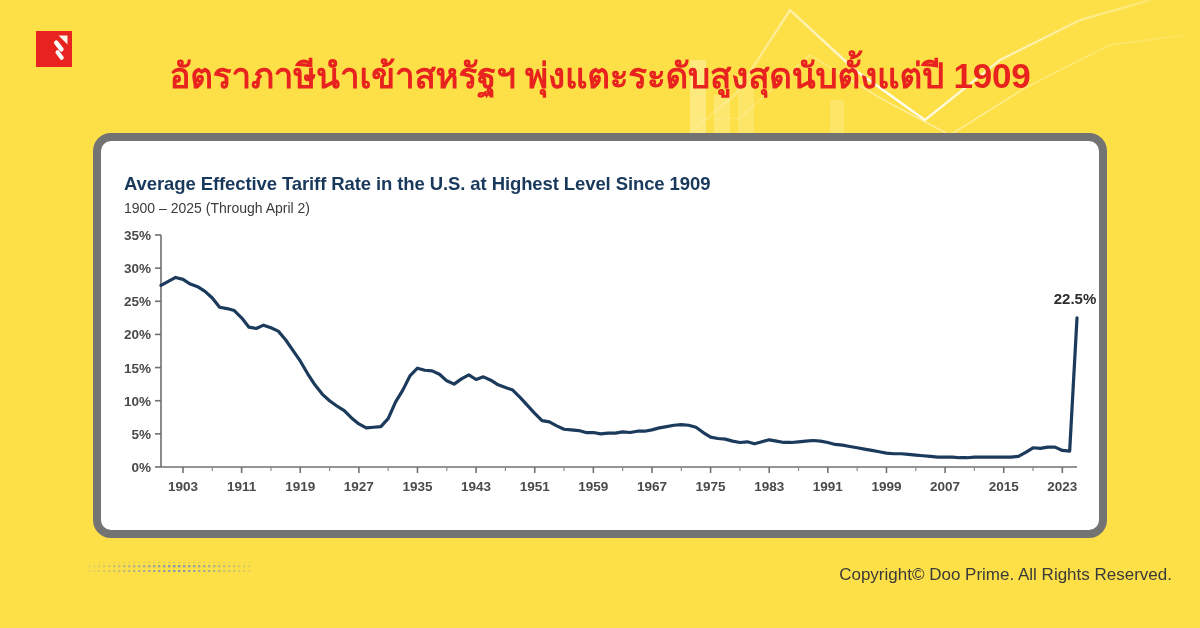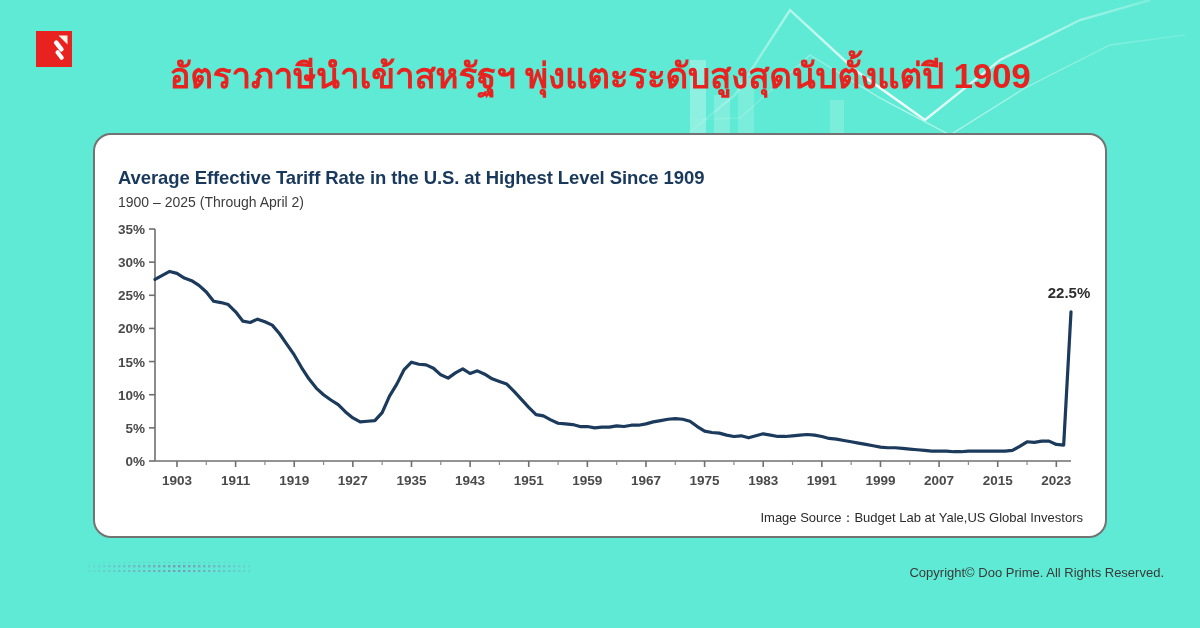--- a/index.html
+++ b/index.html
@@ -11,7 +11,7 @@
   #root {
     position:relative;
     width:1200px; height:628px;
-    background:#5eead4;
+    background:#fde047;
   }
   
   .bg-art {

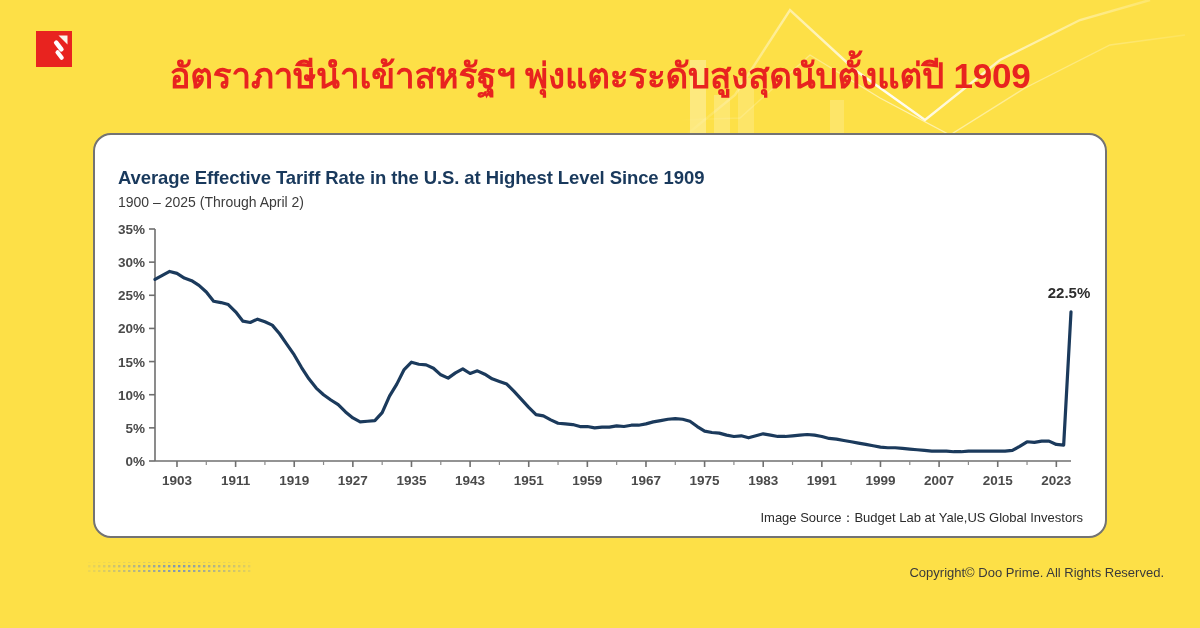--- a/index.html
+++ b/index.html
@@ -45,7 +45,7 @@
     left:93px; top:133px;
     width:1014px; height:405px;
     background:#ffffff;
-    border:2px solid #737373;
+    border:8px solid #737373;
     border-radius:18px;
   }
 

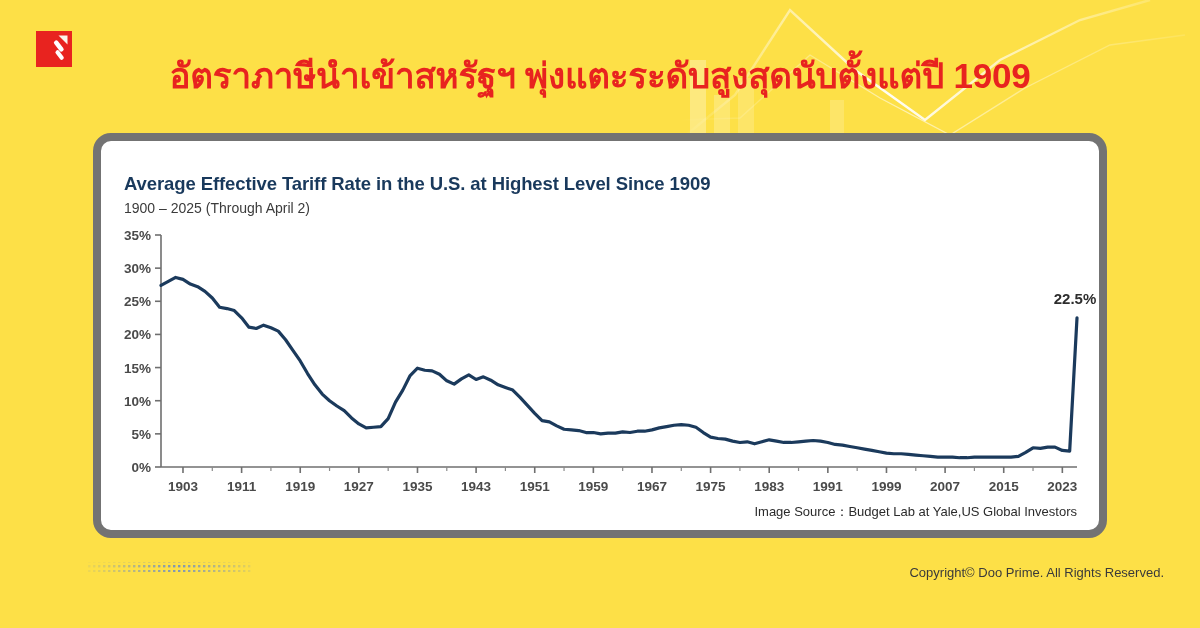--- a/index.html
+++ b/index.html
@@ -220,7 +220,6 @@
         </svg>
     </div>
 
-    <div class="img-source">Image Source：Budget Lab at Yale,US Global Investors</div>
   </div>
 
   <div class="copyright">Copyright© Doo Prime. All Rights Reserved.</div>

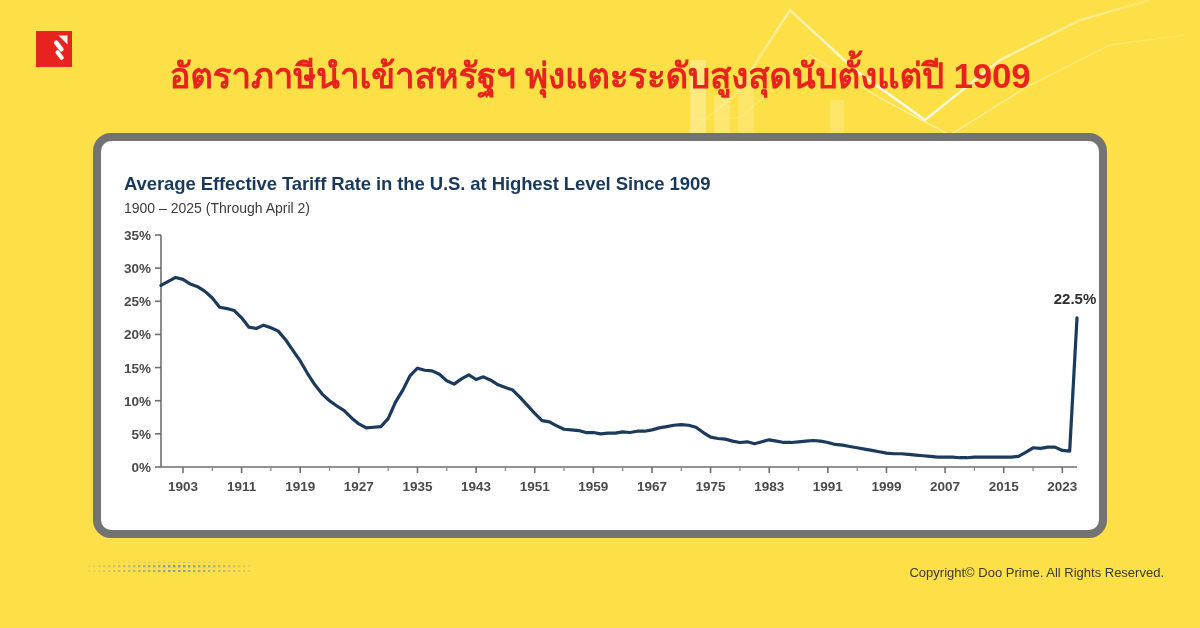--- a/index.html
+++ b/index.html
@@ -97,8 +97,8 @@
   
   .copyright {
     position:absolute;
-    right:36px; top:565px;
-    font-size:13px;
+    right:28px; top:565px;
+    font-size:17px;
     color:#3a3a3a;
     white-space:nowrap;
   }

